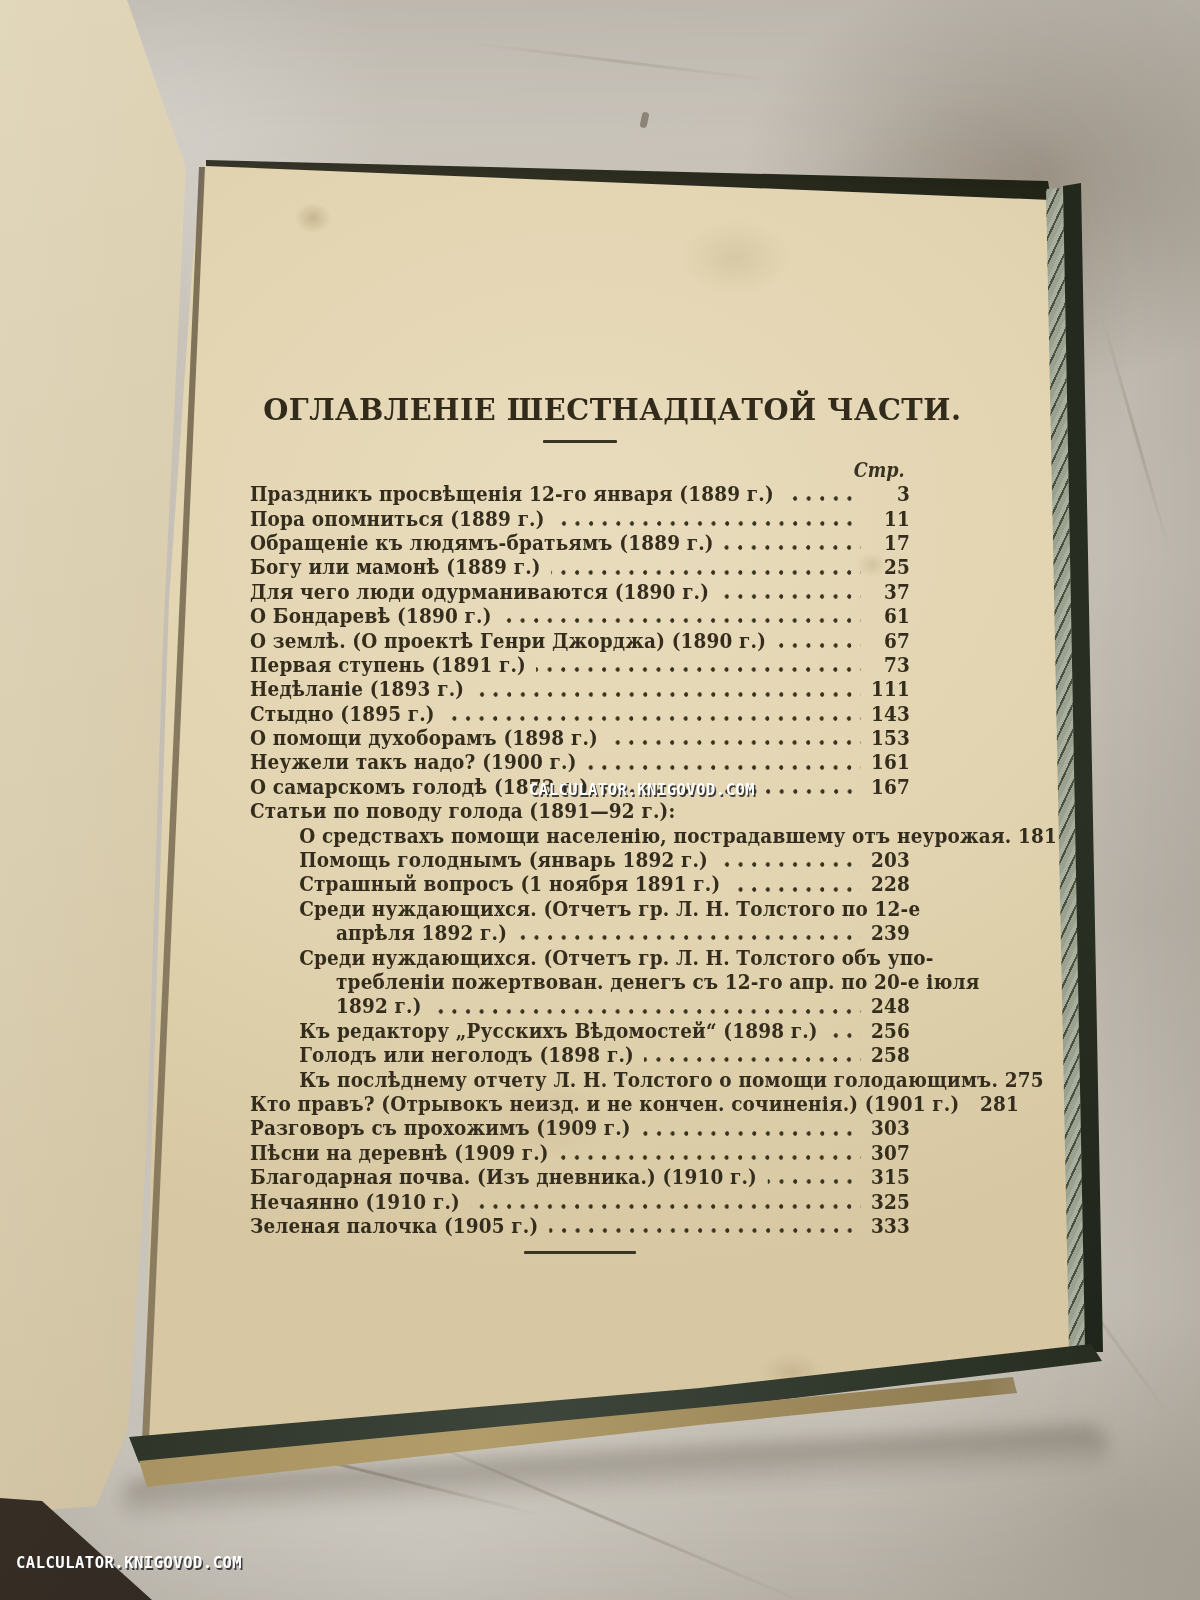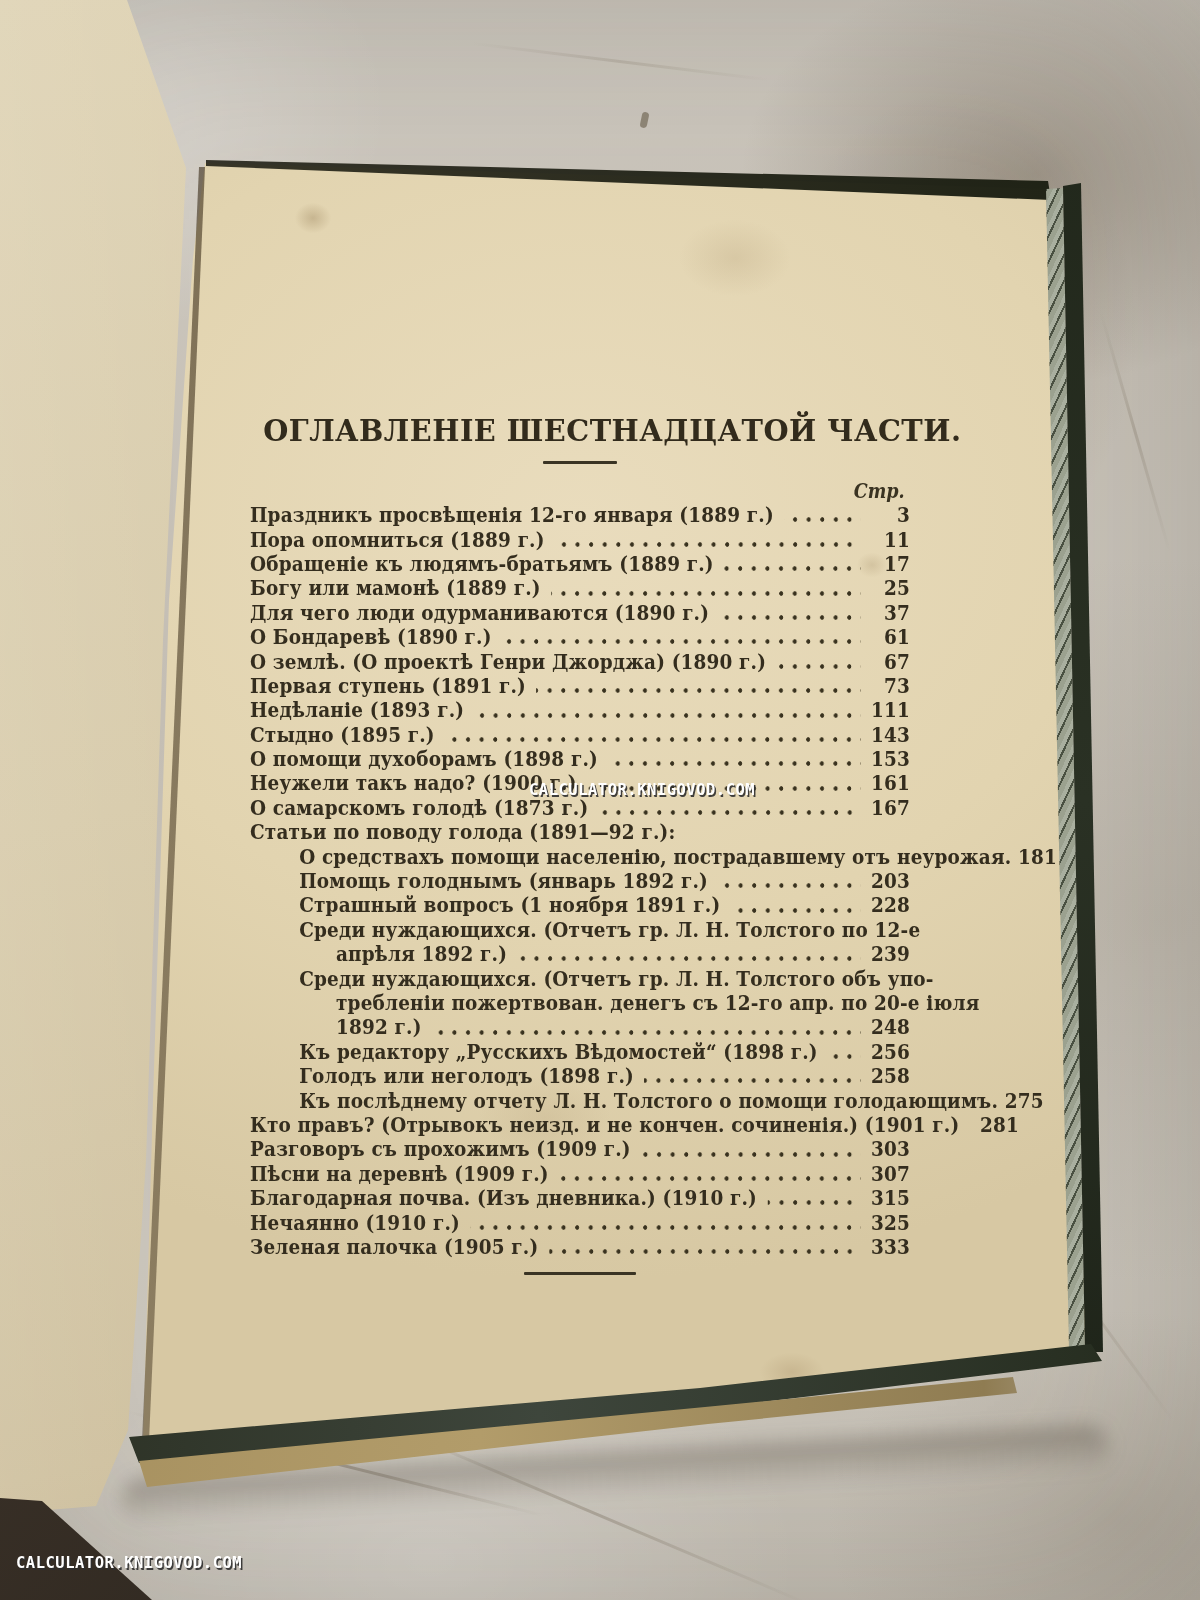--- a/index.html
+++ b/index.html
@@ -61,7 +61,7 @@
     clip-path:polygon(0 1498px,42px 1501px,152px 1600px,0 1600px);
     background:linear-gradient(135deg,#5a4c3c 0%,#3a3128 45%,#241f18 100%);}
 
-  .toc{position:absolute;left:250px;top:413px;width:660px;color:#342d1e;}
+  .toc{position:absolute;left:250px;top:392px;width:660px;color:#342d1e;}
   .title{white-space:nowrap;text-align:center;font-size:30px;font-weight:700;
     letter-spacing:.5px;transform:scaleX(.96);transform-origin:50% 0;color:#322b1c;}
   .title-rule{width:74px;height:3px;background:#3a3424;margin:13px auto 0;border-radius:1px;}

